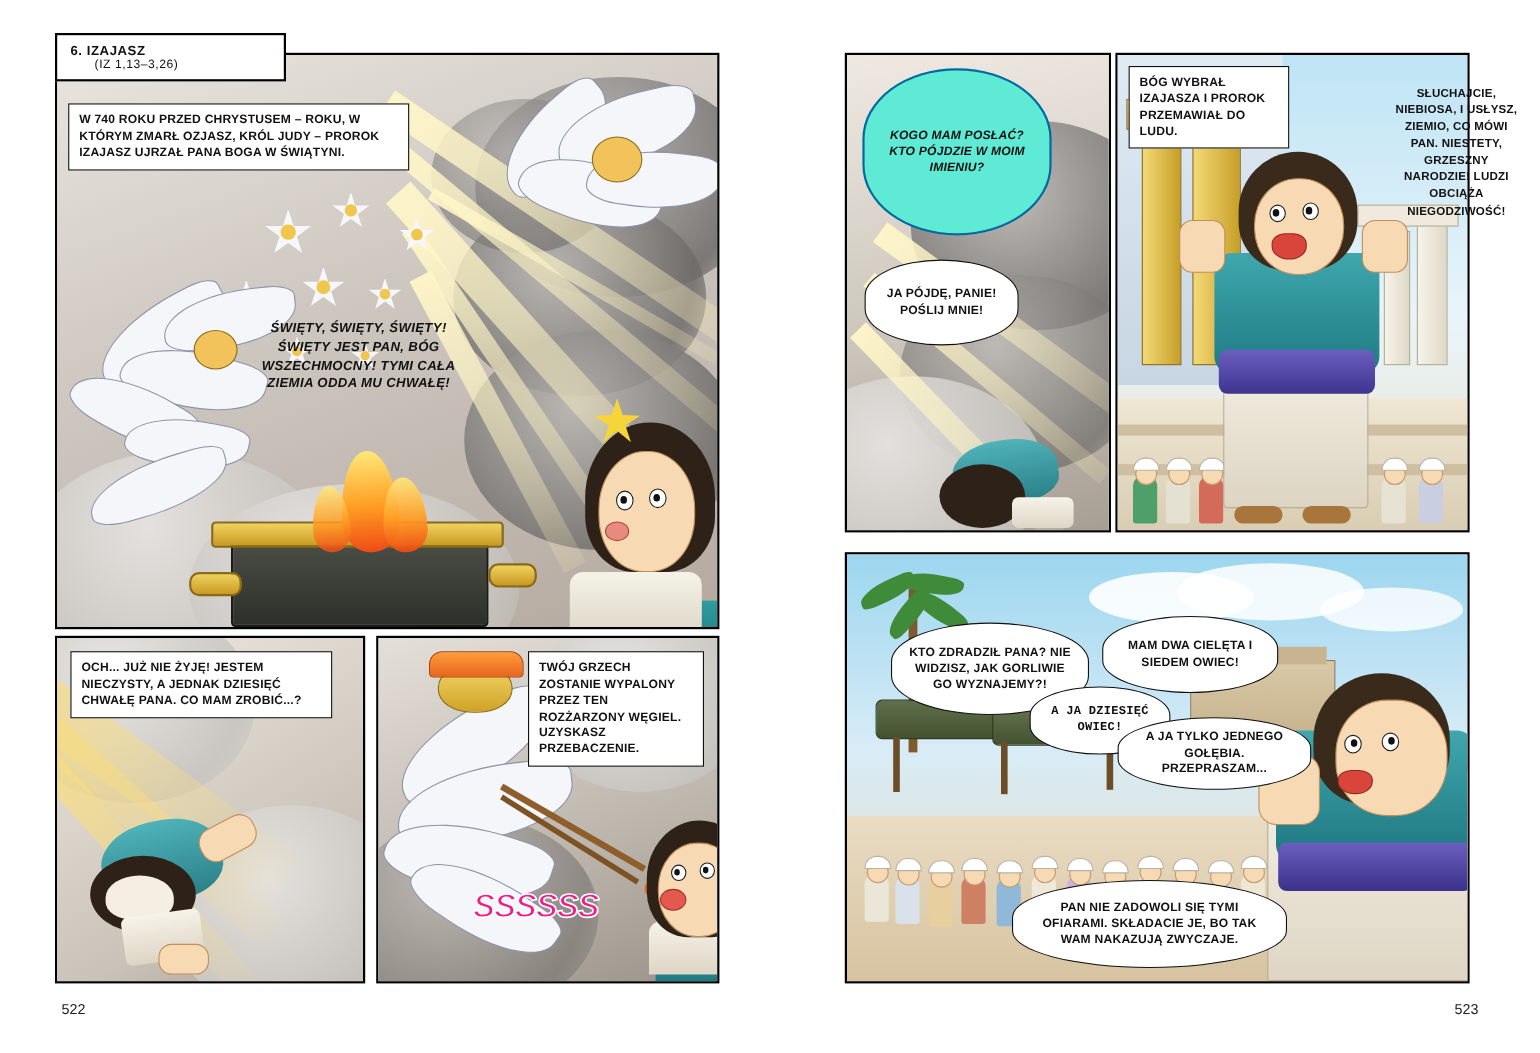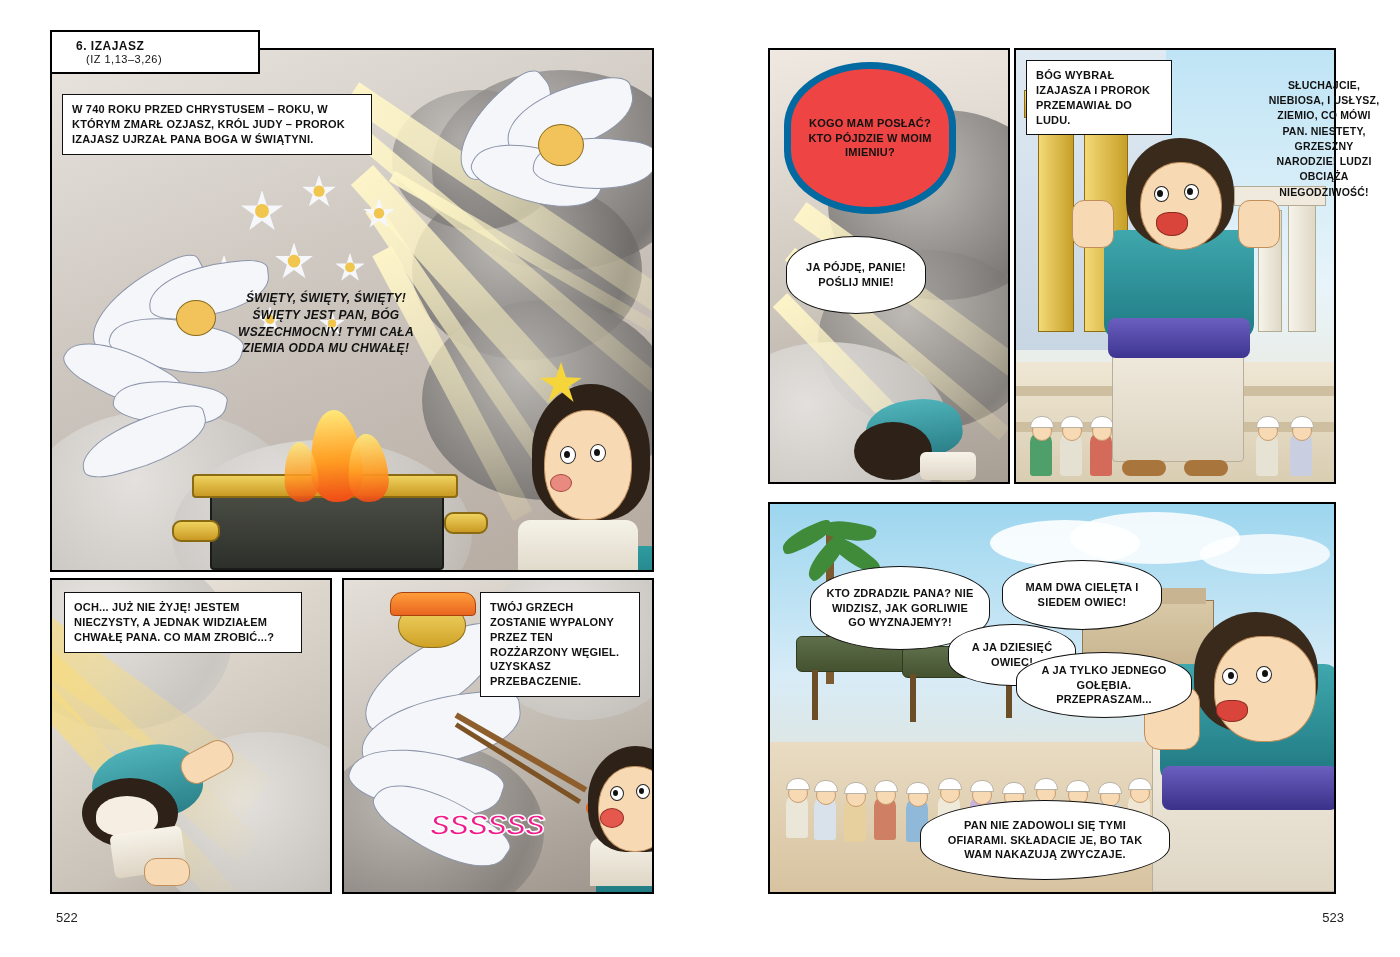--- a/index.html
+++ b/index.html
@@ -60,7 +60,6 @@
     font-weight: bold;
     letter-spacing: 0.5px;
     color: #111;
-    margin-left: 12px;
   }
   .chapter-ref {
     font-size: 11px;

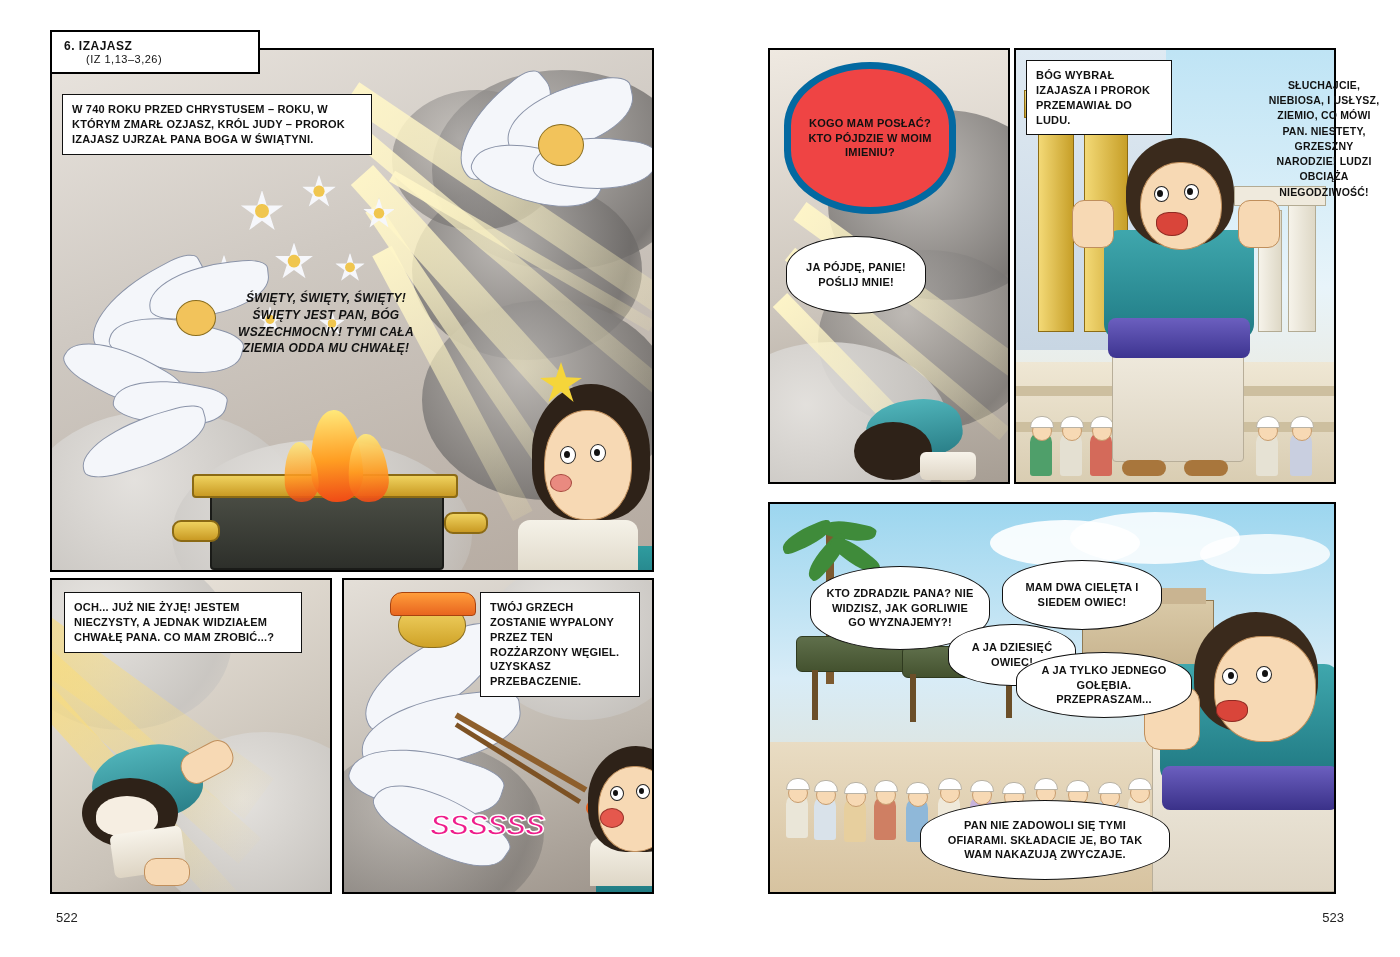--- a/index.html
+++ b/index.html
@@ -102,8 +102,9 @@
     justify-content: center;
   }
   .bubble-gold {
-    border: 7px solid #0369a1;
-    background: #ef4444;
+    border: 2px solid #0369a1;
+    background: #5eead4;
+    font-style: italic;
   }
   .freetext {
     position: absolute;

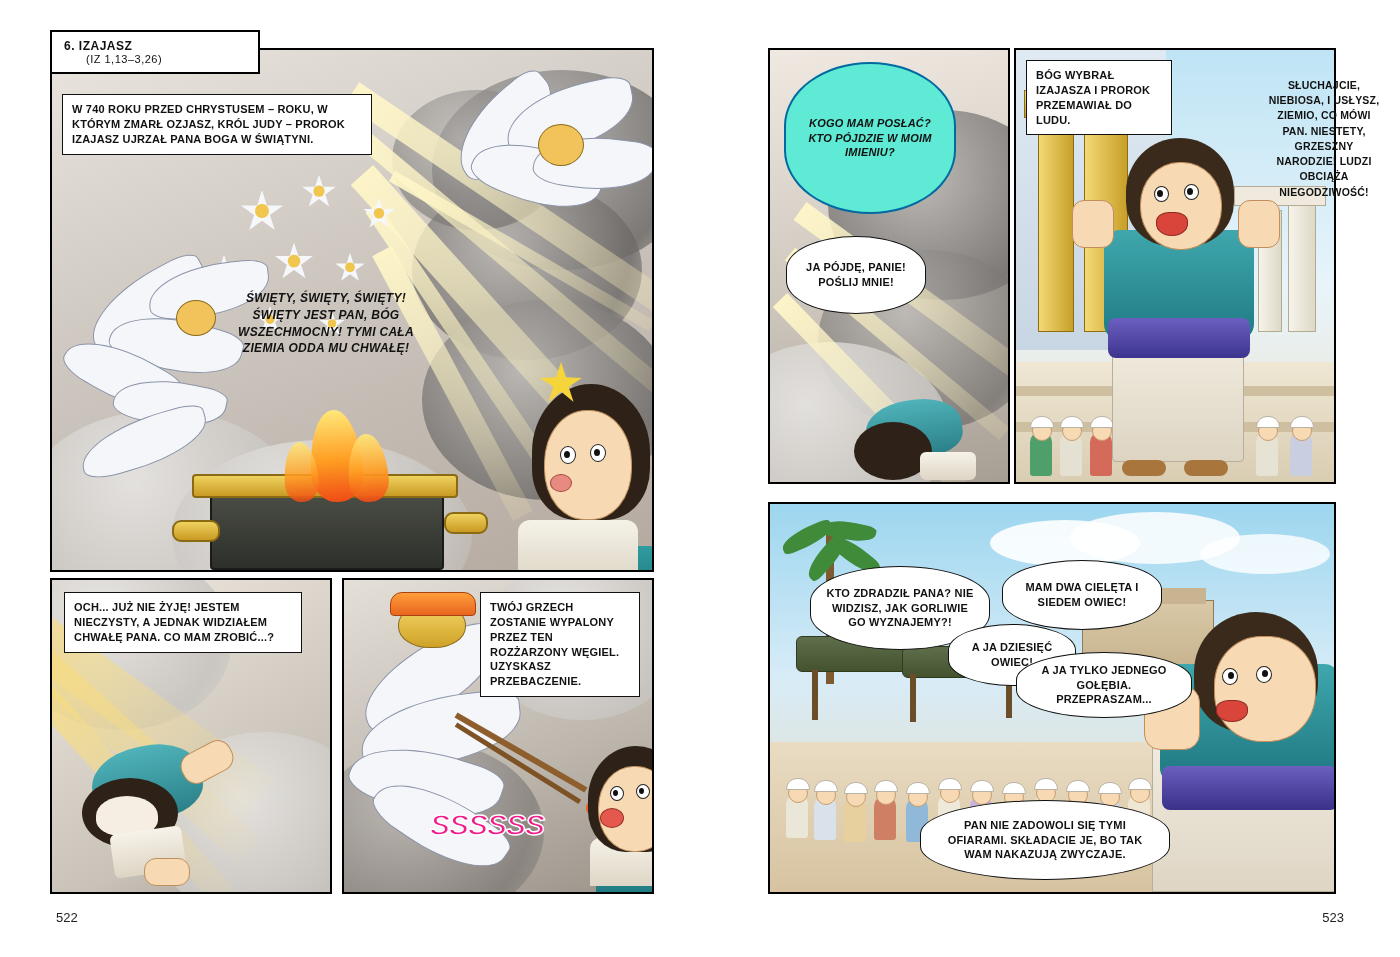--- a/index.html
+++ b/index.html
@@ -378,7 +378,7 @@
         <div style="position:absolute; left:92px; top:278px; width:44px; height:26px; background:#f7d9b4; border:1.5px solid #c08f5c; border-radius:12px;"></div>
       </div>
 
-      <div class="caption" style="left:12px; top:12px; width:238px;">OCH... JUŻ NIE ŻYJĘ! JESTEM NIECZYSTY, A JEDNAK WIDZIAŁEM CHWAŁĘ PANA. CO MAM ZROBIĆ...?</div>
+      <div class="caption" style="left:12px; top:12px; width:238px;">OCH... JUŻ NIE ŻYJĘ! JESTEM NIECZYSTY, A JEDNAK DZIESIĘĆ CHWAŁĘ PANA. CO MAM ZROBIĆ...?</div>
     </div>
 
     <div class="panel" style="left:342px; top:578px; width:308px; height:312px;">

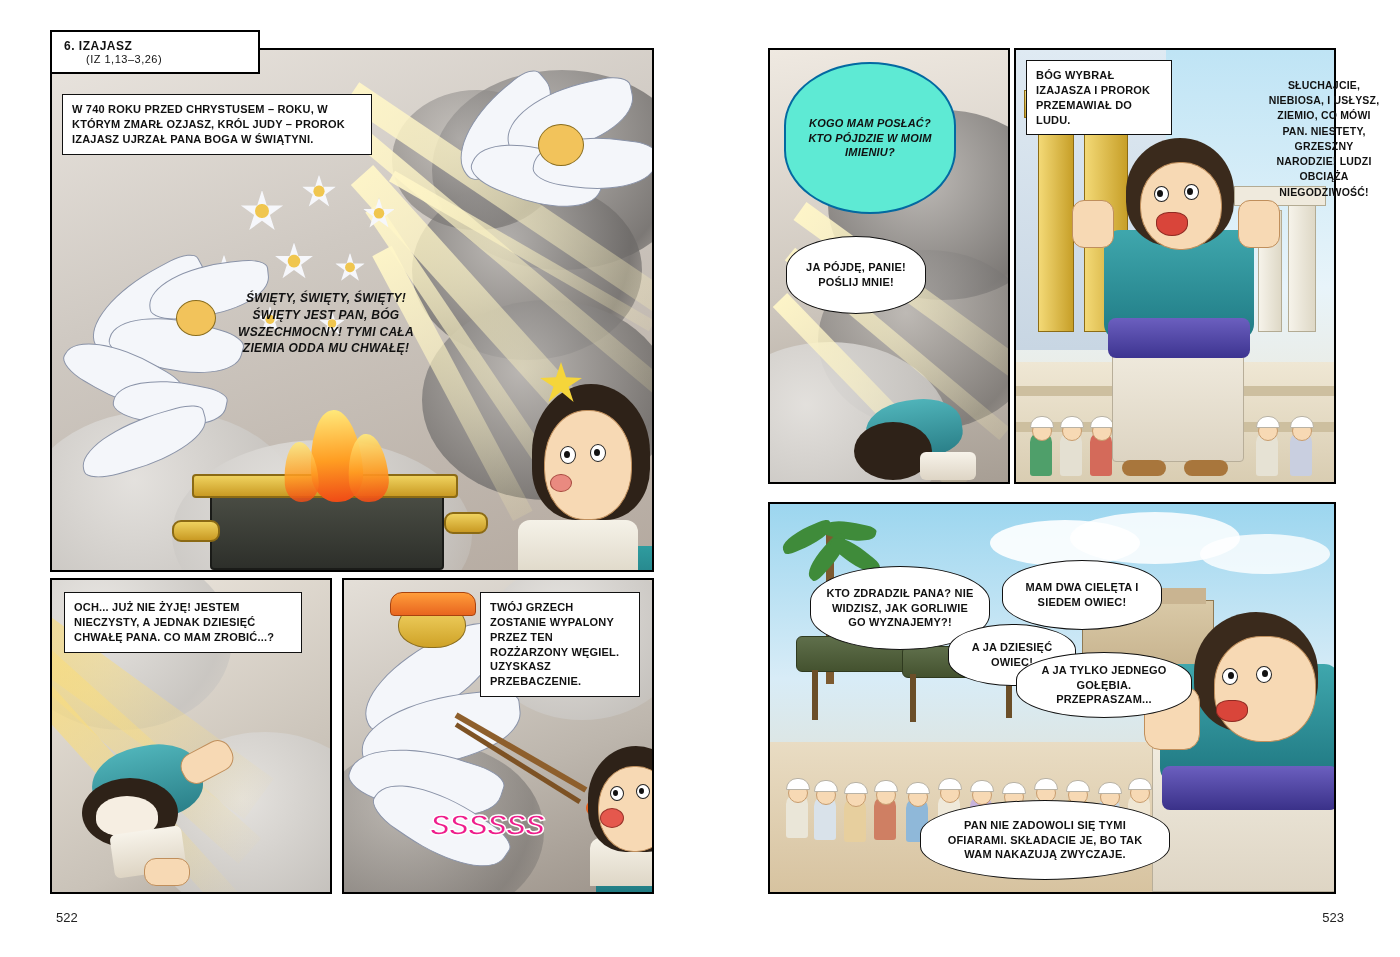--- a/index.html
+++ b/index.html
@@ -589,7 +589,7 @@
 
       <div class="bubble" style="left:40px; top:62px; width:180px; height:84px;">KTO ZDRADZIŁ PANA? NIE WIDZISZ, JAK GORLIWIE GO WYZNAJEMY?!</div>
       <div class="bubble" style="left:232px; top:56px; width:160px; height:70px;">MAM DWA CIELĘTA I SIEDEM OWIEC!</div>
-      <div class="bubble" style="left:178px; top:120px; width:128px; height:62px;">A JA DZIESIĘĆ OWIEC!</div>
+      <div class="bubble" style="left:166px; top:120px; width:128px; height:62px;font-family:Liberation Mono, monospace;">A JA DZIESIĘĆ OWIEC!</div>
       <div class="bubble" style="left:150px; top:296px; width:250px; height:80px;">PAN NIE ZADOWOLI SIĘ TYMI OFIARAMI. SKŁADACIE JE, BO TAK WAM NAKAZUJĄ ZWYCZAJE.</div>
       <div class="bubble" style="left:246px; top:148px; width:176px; height:66px;">A JA TYLKO JEDNEGO GOŁĘBIA. PRZEPRASZAM...</div>
     </div>

